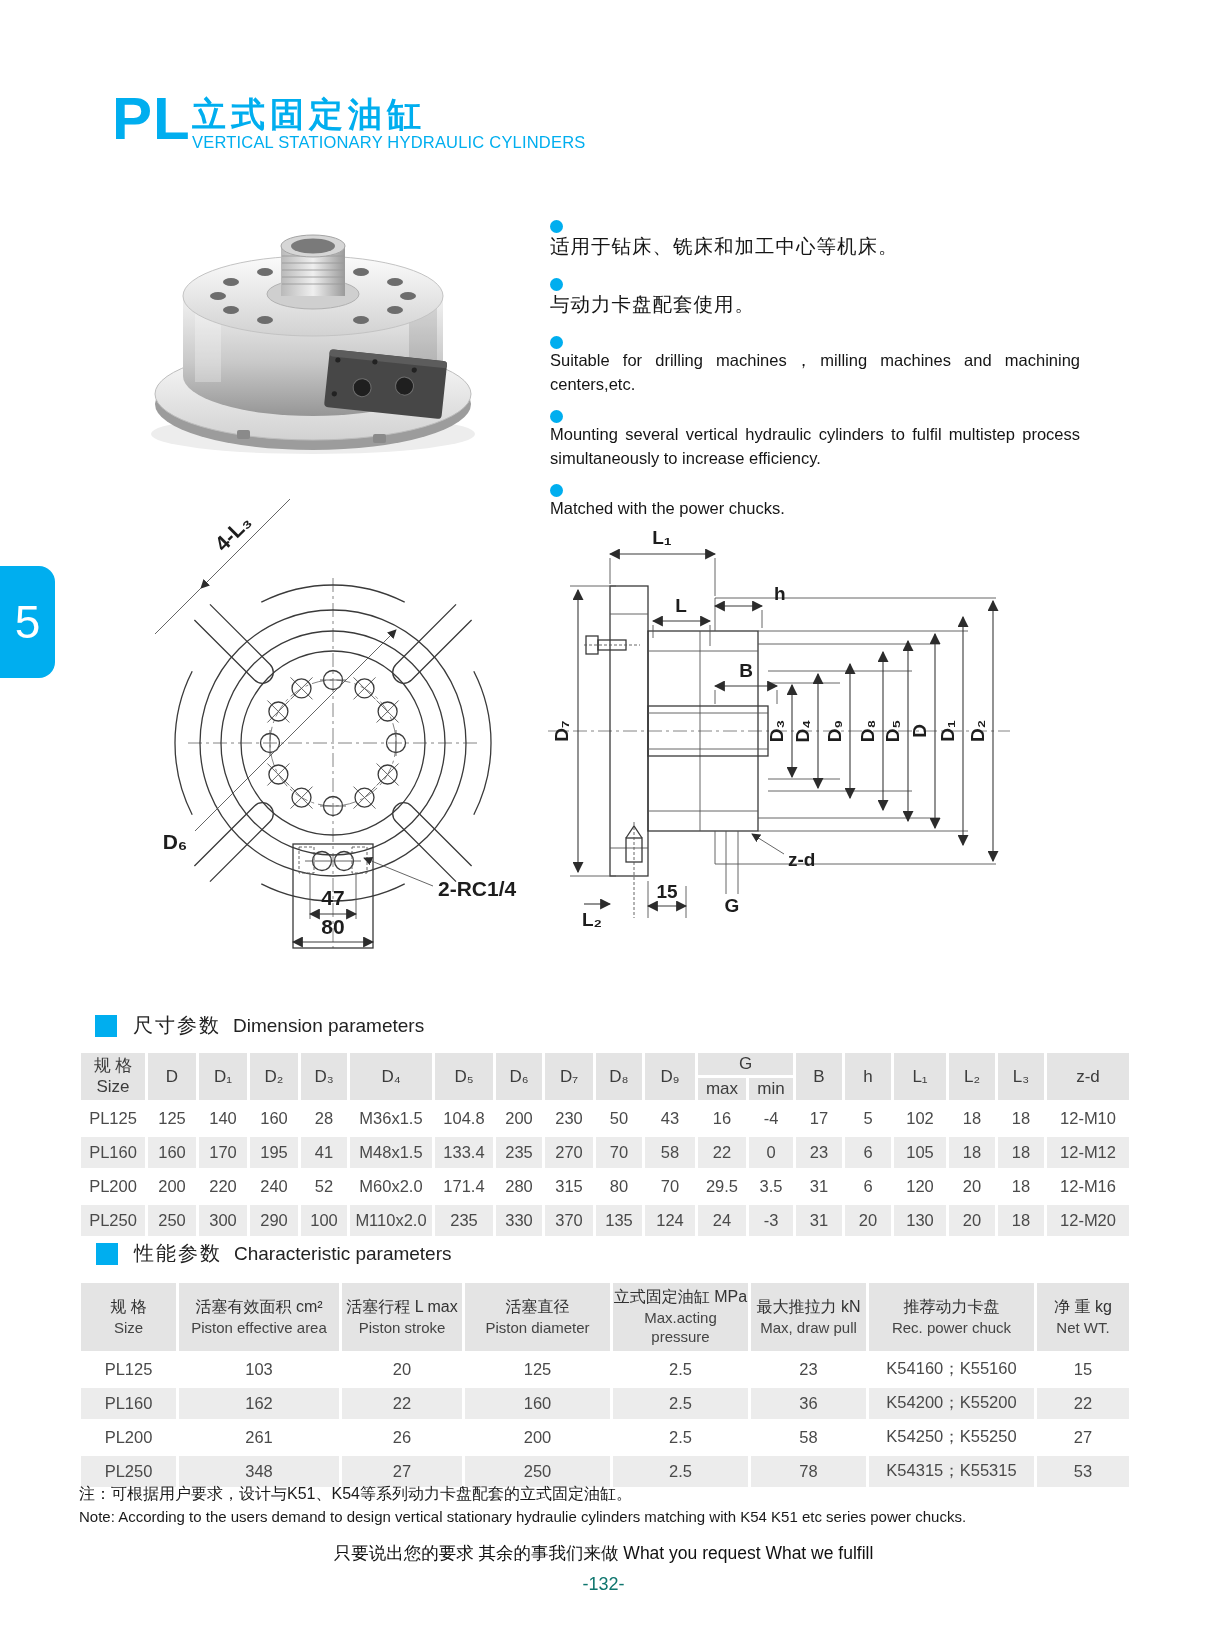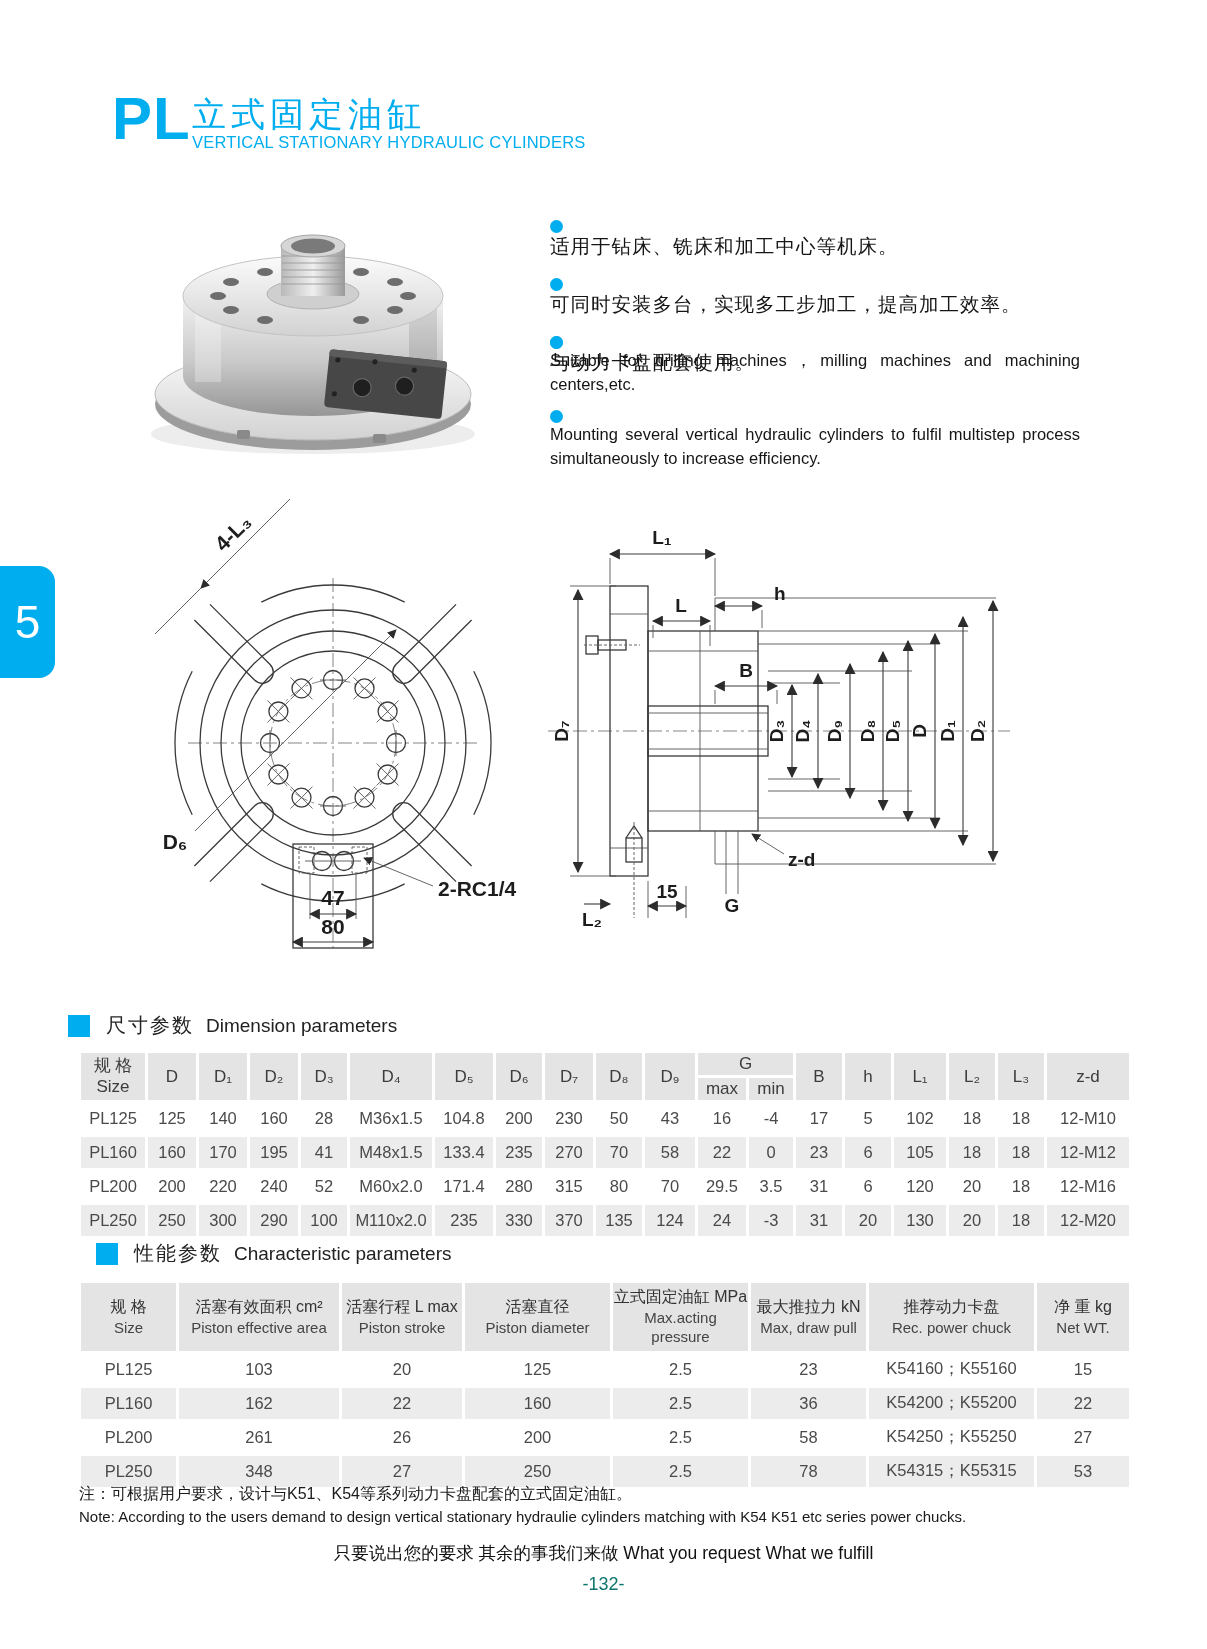--- a/index.html
+++ b/index.html
@@ -8,7 +8,7 @@
         font-family:"Liberation Sans","DejaVu Sans",sans-serif;color:#222;}
   
   .logo{position:absolute;left:112px;top:84px;font-size:60px;font-weight:bold;color:var(--accent);letter-spacing:1px;}
-  .title-zh{position:absolute;left:192px;top:92px;font-size:34px;font-weight:normal;color:var(--accent);letter-spacing:5px;}
+  .title-zh{position:absolute;left:192px;top:92px;font-size:34px;font-weight:bold;color:var(--accent);letter-spacing:5px;}
   .title-en{position:absolute;left:192px;top:133px;font-size:16.5px;color:var(--accent);letter-spacing:.2px;}
   
   .side-tab{position:absolute;left:0;top:566px;width:55px;height:112px;background:var(--accent);

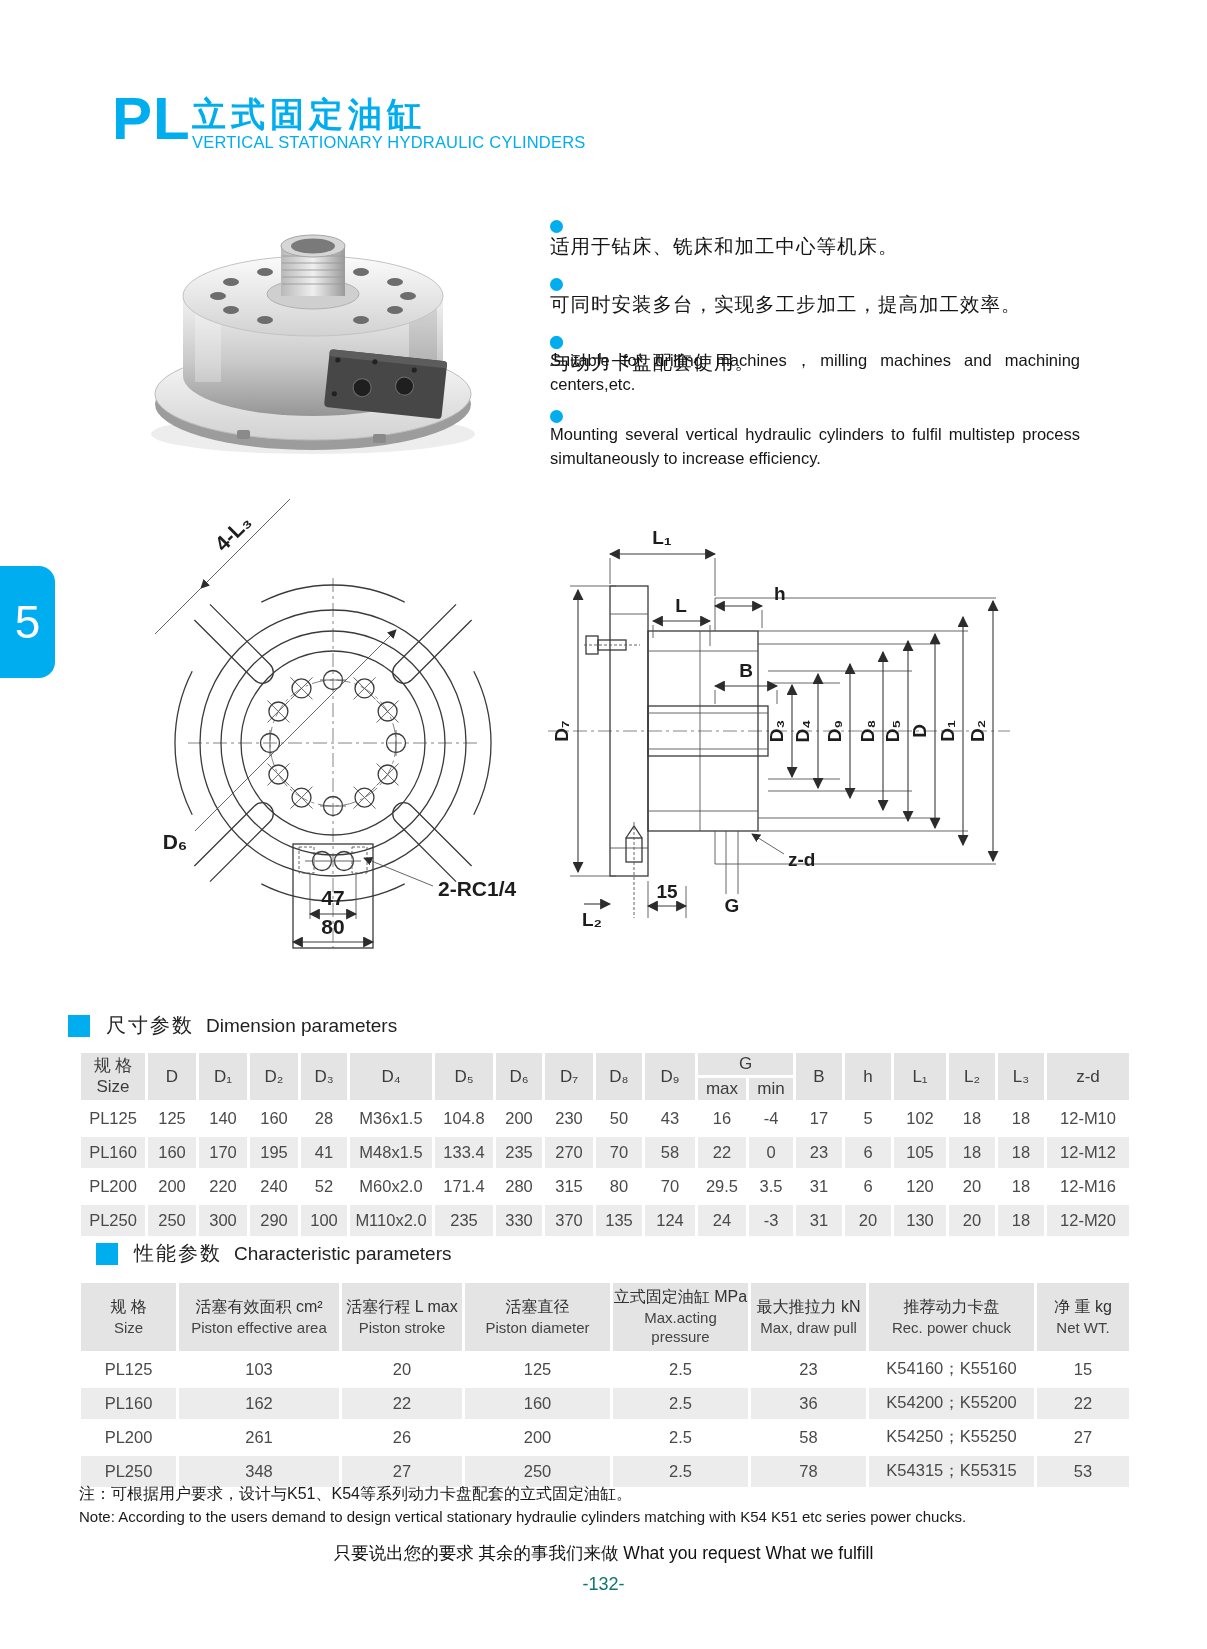--- a/index.html
+++ b/index.html
@@ -140,10 +140,6 @@
       </li>
       <li>
         <span class="dot"></span>
-        <span>可同时安装多台，实现多工步加工，提高加工效率。</span>
-      </li>
-      <li>
-        <span class="dot"></span>
         <span>与动力卡盘配套使用。</span>
       </li>
     </ul>

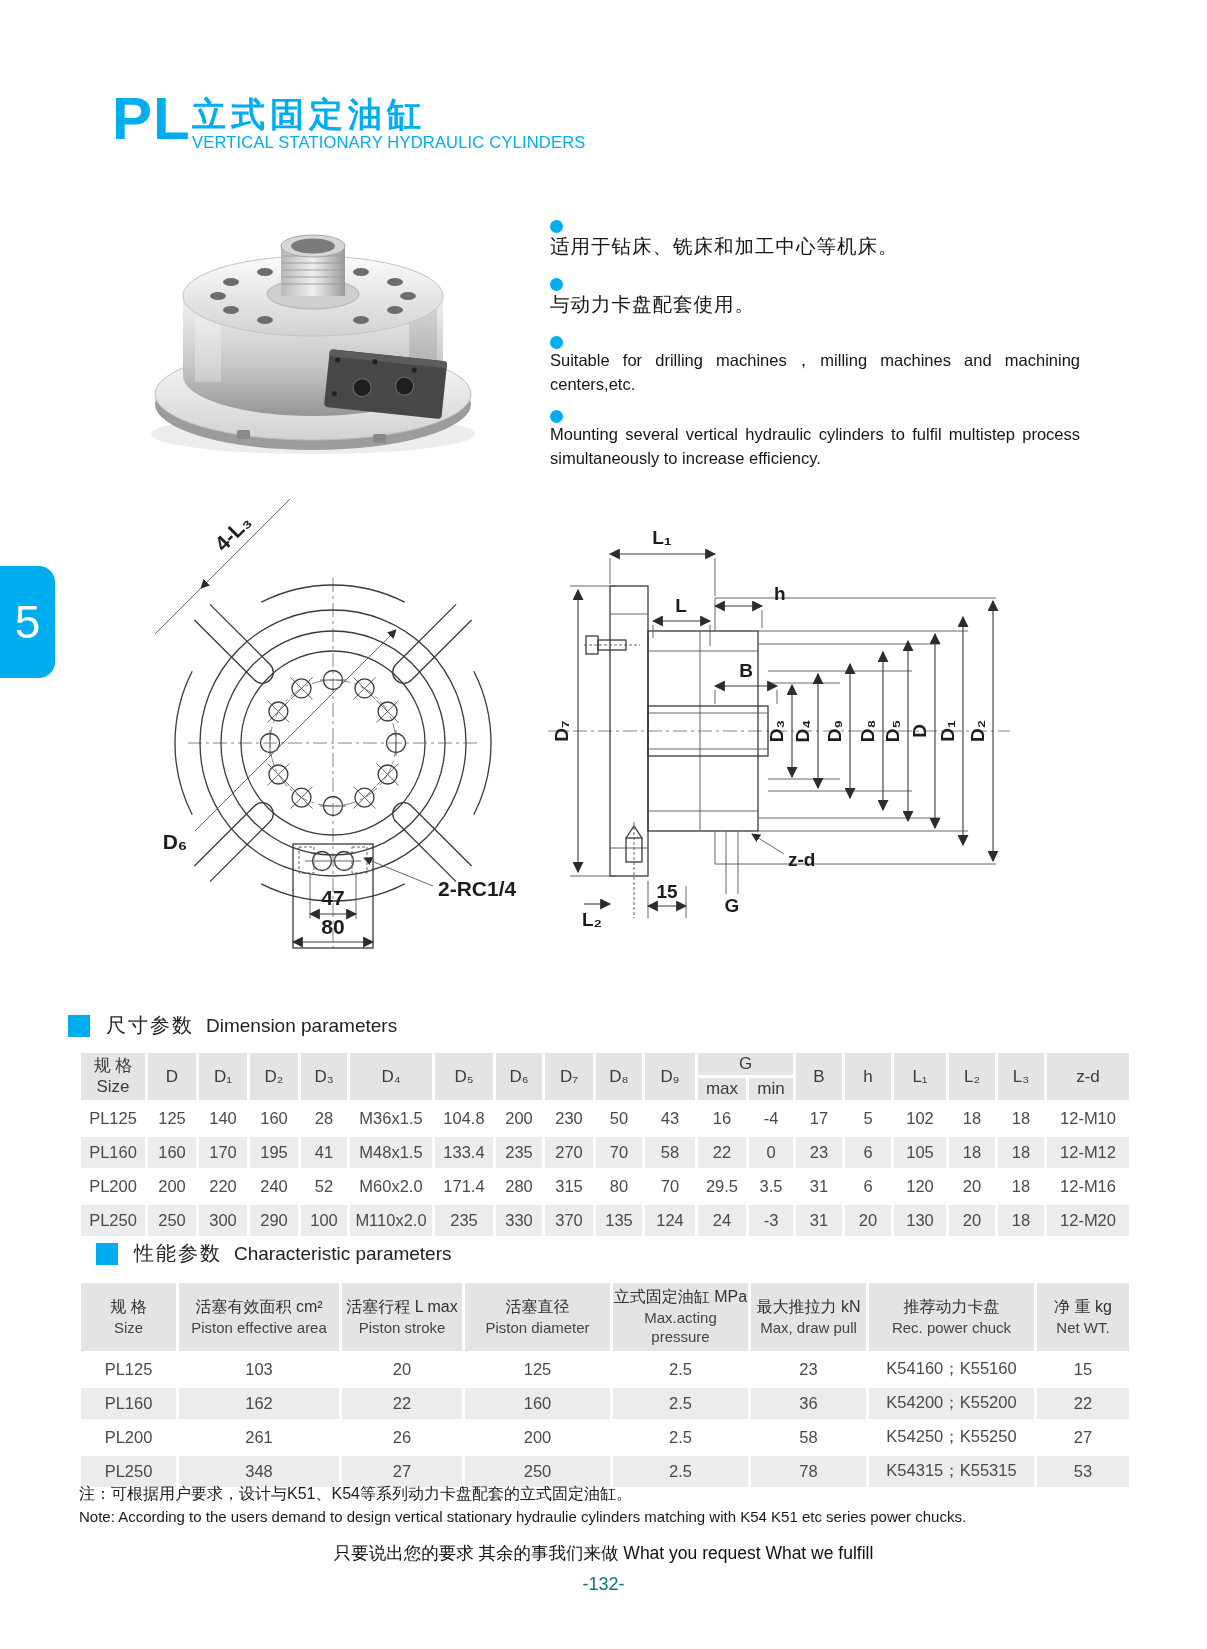--- a/index.html
+++ b/index.html
@@ -152,6 +152,10 @@
         <span class="dot"></span>
         <span>Mounting several vertical hydraulic cylinders to fulfil multistep process simultaneously to increase efficiency.</span>
       </li>
+      <li>
+        <span class="dot"></span>
+        <span>Matched with the power chucks.</span>
+      </li>
     </ul>
 
   <svg style="position:absolute;left:100px;top:486px;" width="470" height="470" viewBox="0 0 470 470">

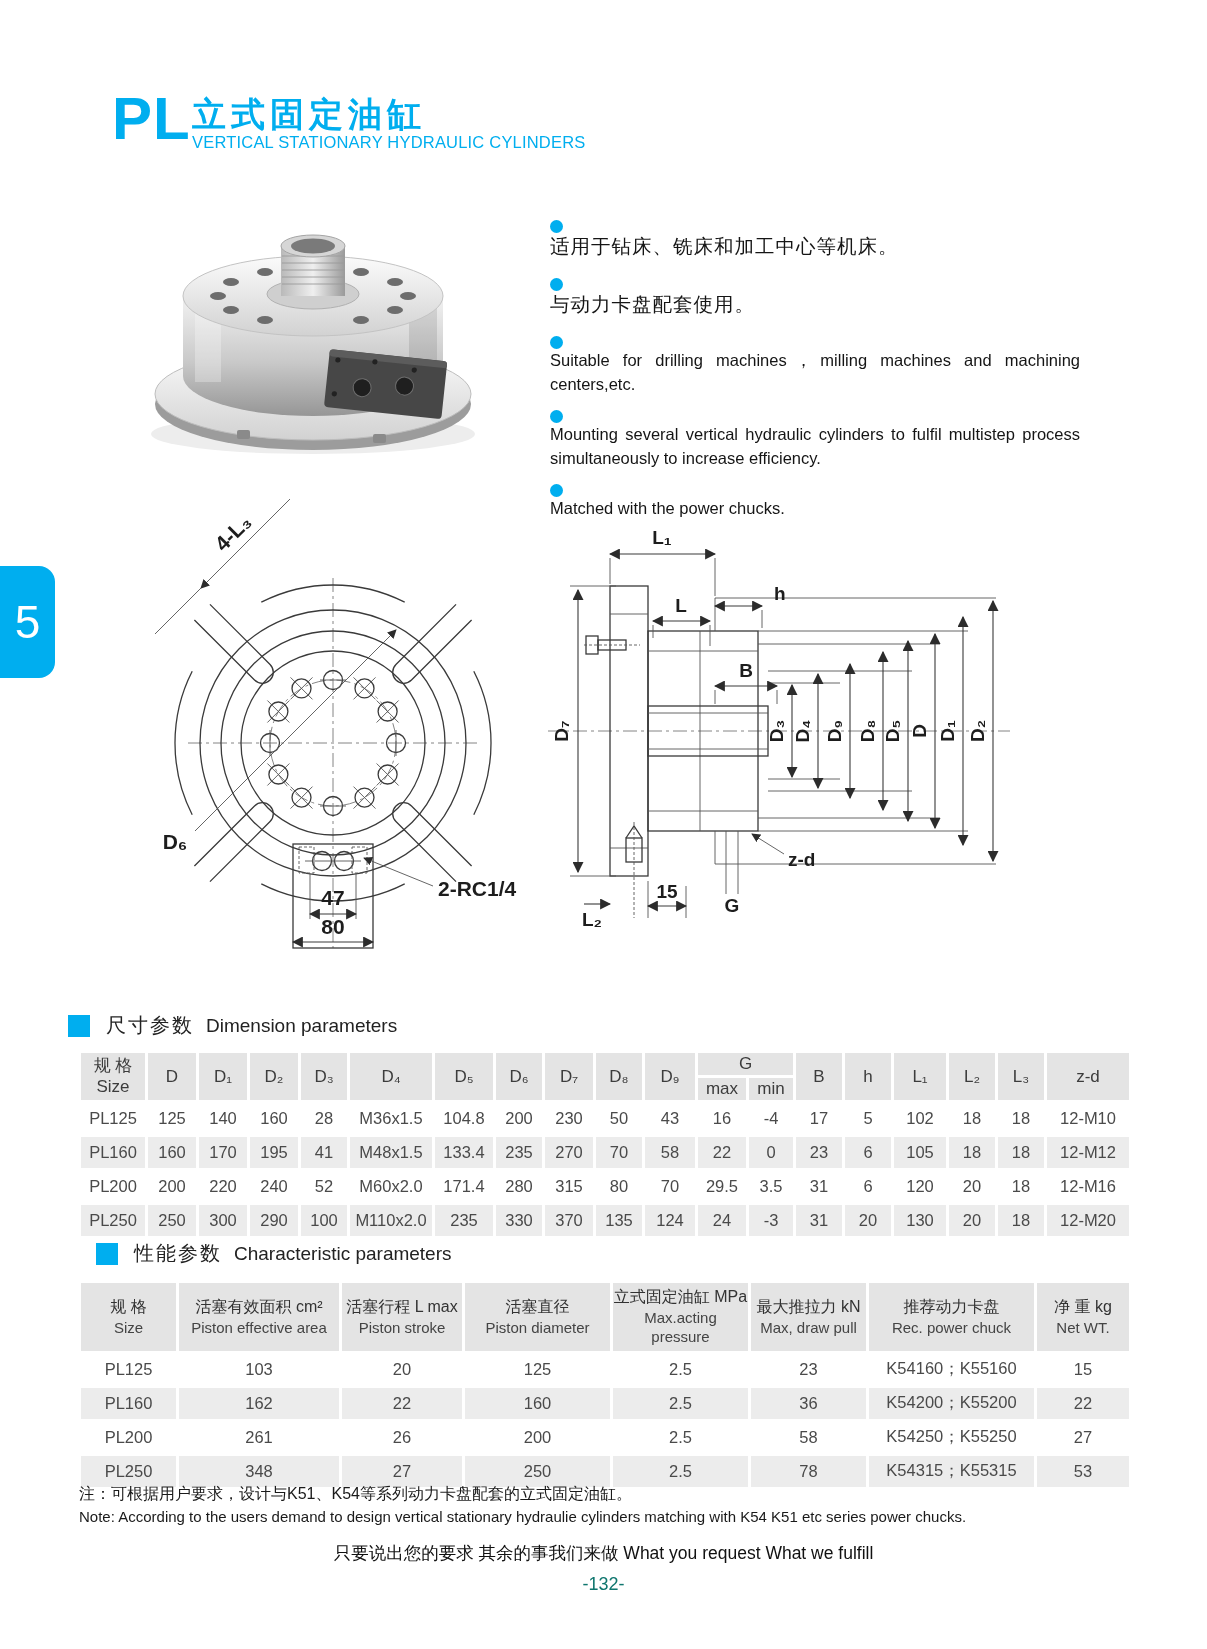--- a/index.html
+++ b/index.html
@@ -395,7 +395,7 @@
     </g>
   </svg>
 
-  <div class="sec" style="left:68px;top:1012px;">
+  <div class="sec" style="left:95px;top:1012px;">
     <span class="sq"></span>
     <span class="zh">尺寸参数</span>
     <span class="en">Dimension parameters</span>

